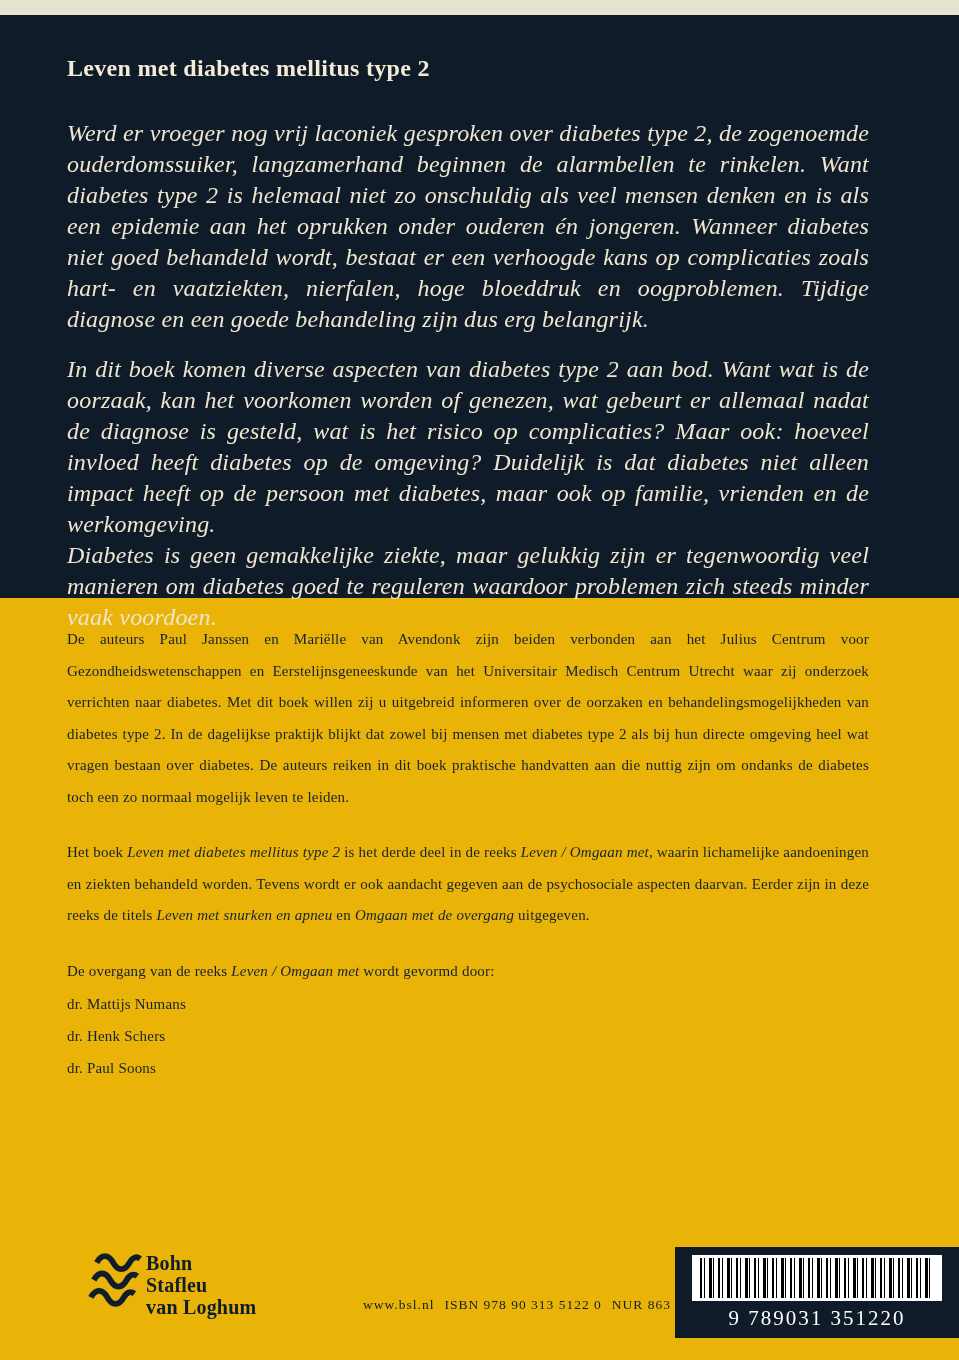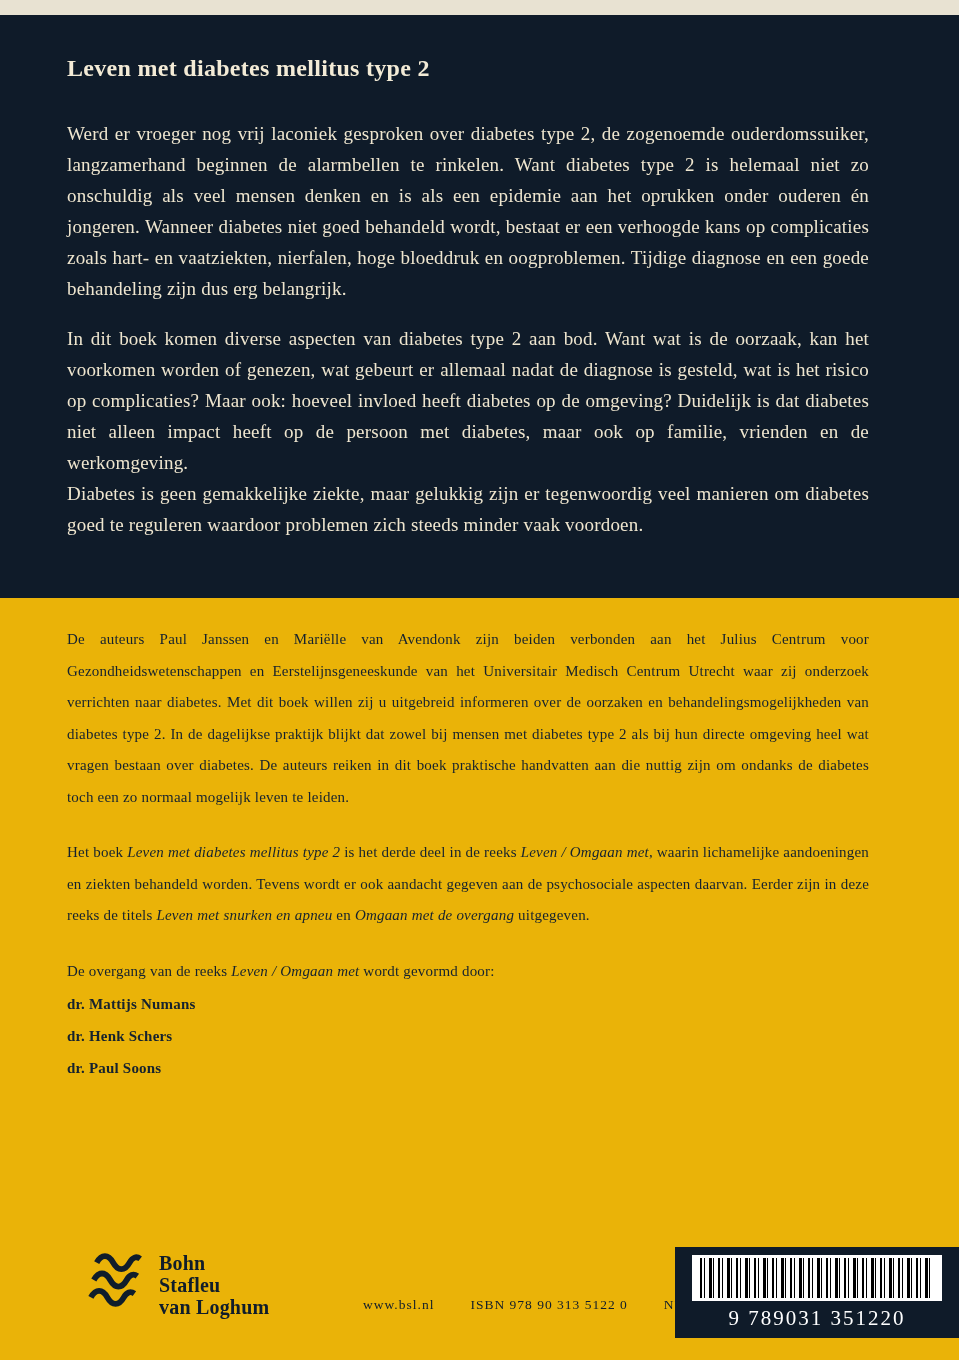--- a/index.html
+++ b/index.html
@@ -27,10 +27,11 @@
     margin-bottom: 36px;
   }
   .body-text p {
-    font-size: 19px;
+    font-size: 24px;
     line-height: 31px;
     text-align: justify;
     letter-spacing: 0.2px;
+    font-style: italic;
   }
   .mt { margin-top: 19px; }
   .mt-lg { margin-top: 24px; }

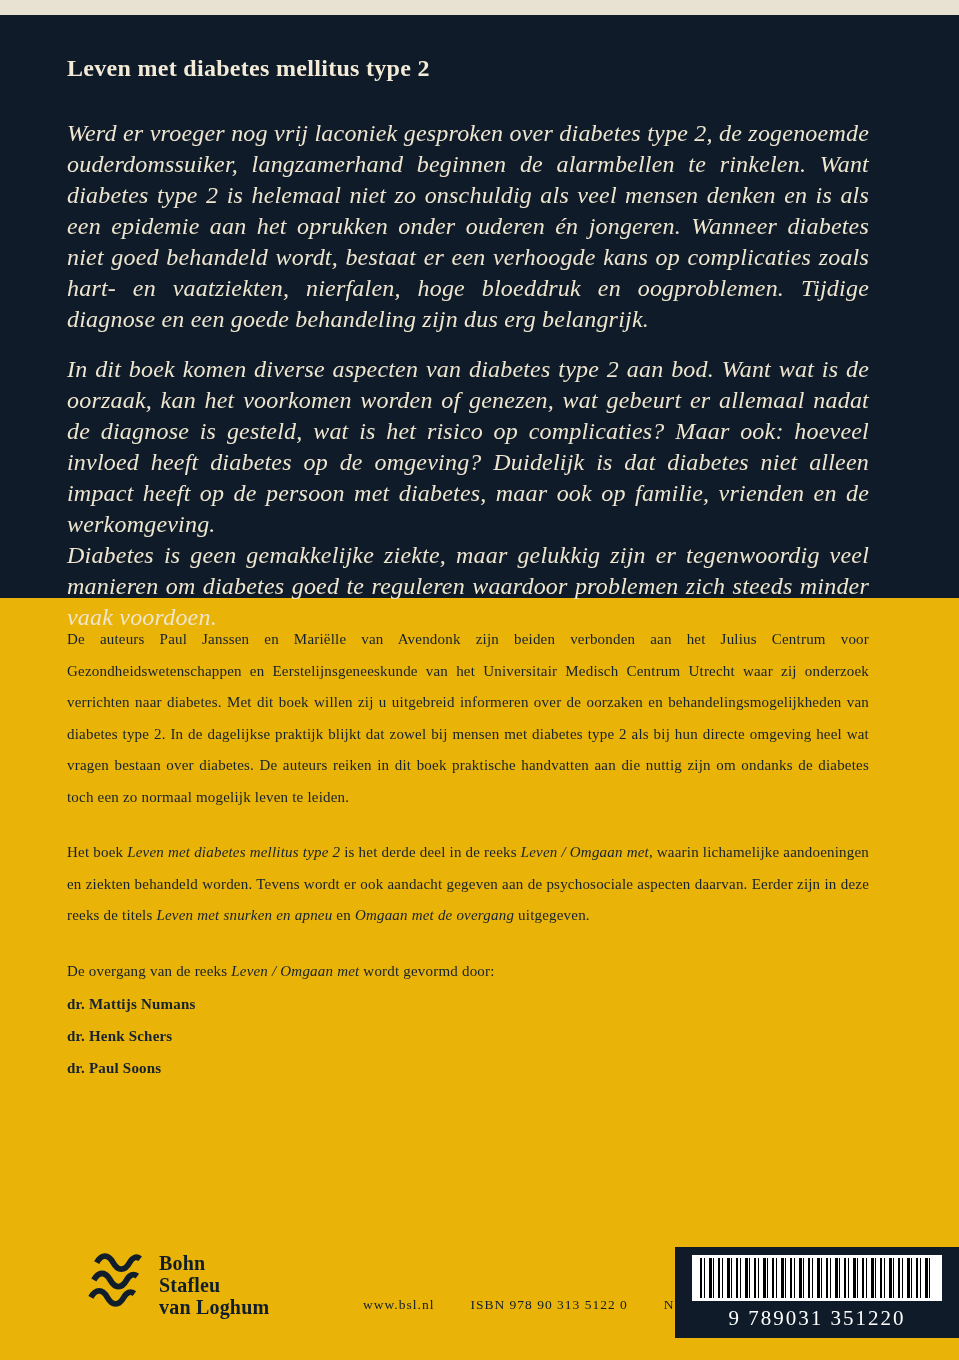--- a/index.html
+++ b/index.html
@@ -49,7 +49,7 @@
   .cream p.no-just { text-align: left; }
   .it { font-style: italic; }
   .names { margin-top: 1px; }
-  .names p { text-align: left; line-height: 32px; font-weight: bold; }
+  .names p { text-align: left; line-height: 32px; }
   
   .publisher {
     position: absolute; left: 88px; top: 1234px;

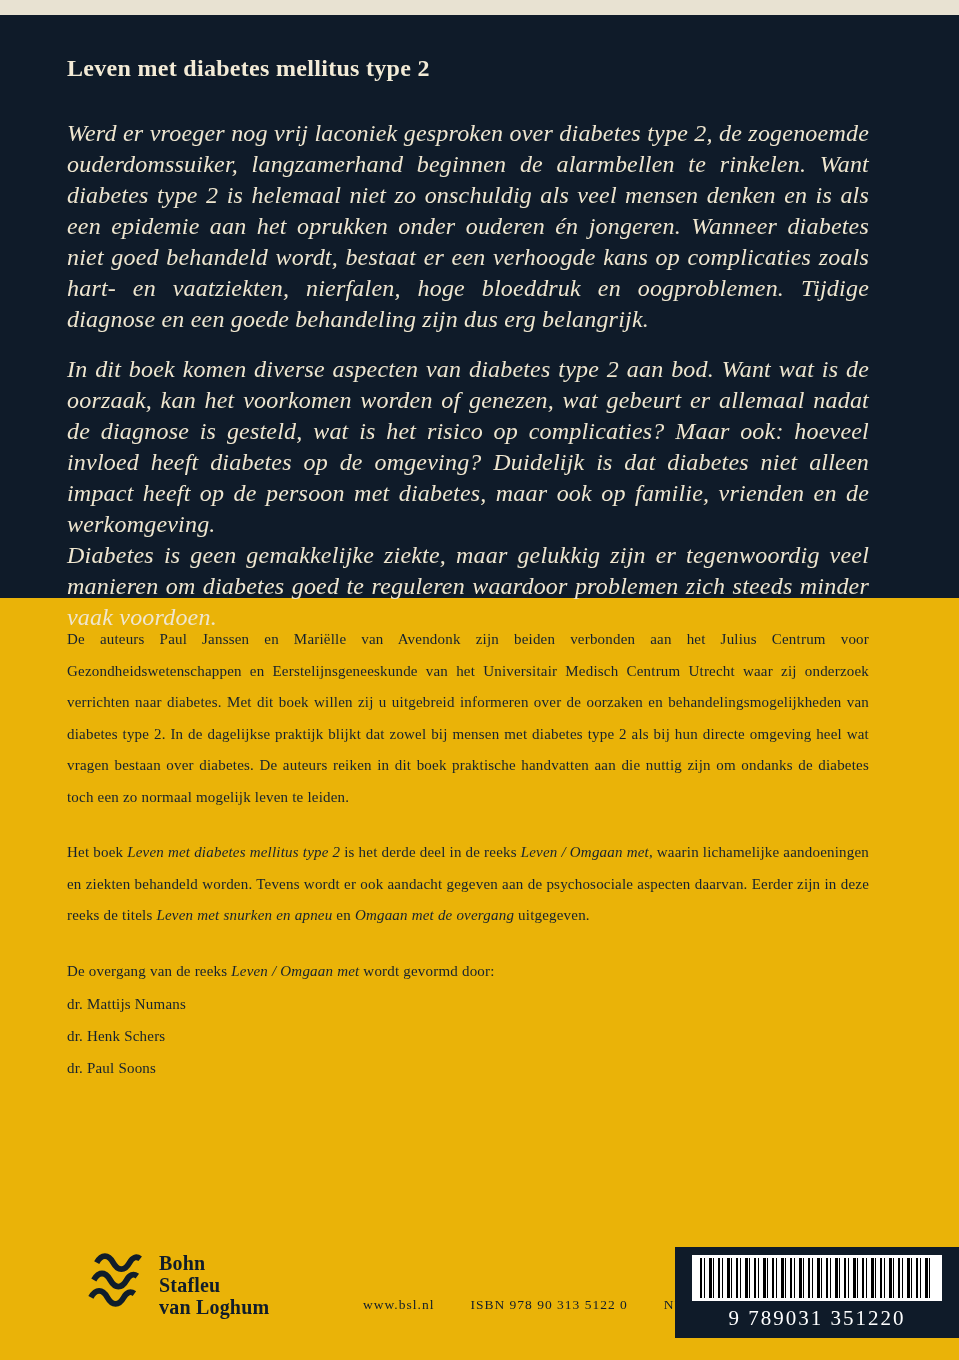--- a/index.html
+++ b/index.html
@@ -53,7 +53,7 @@
   
   .publisher {
     position: absolute; left: 88px; top: 1234px;
-    display: flex; align-items: flex-start; gap: 13px;
+    display: flex; align-items: flex-start; 
     color: #101d2b;
   }
   .logo-waves { width: 58px; height: 64px; display: block; }

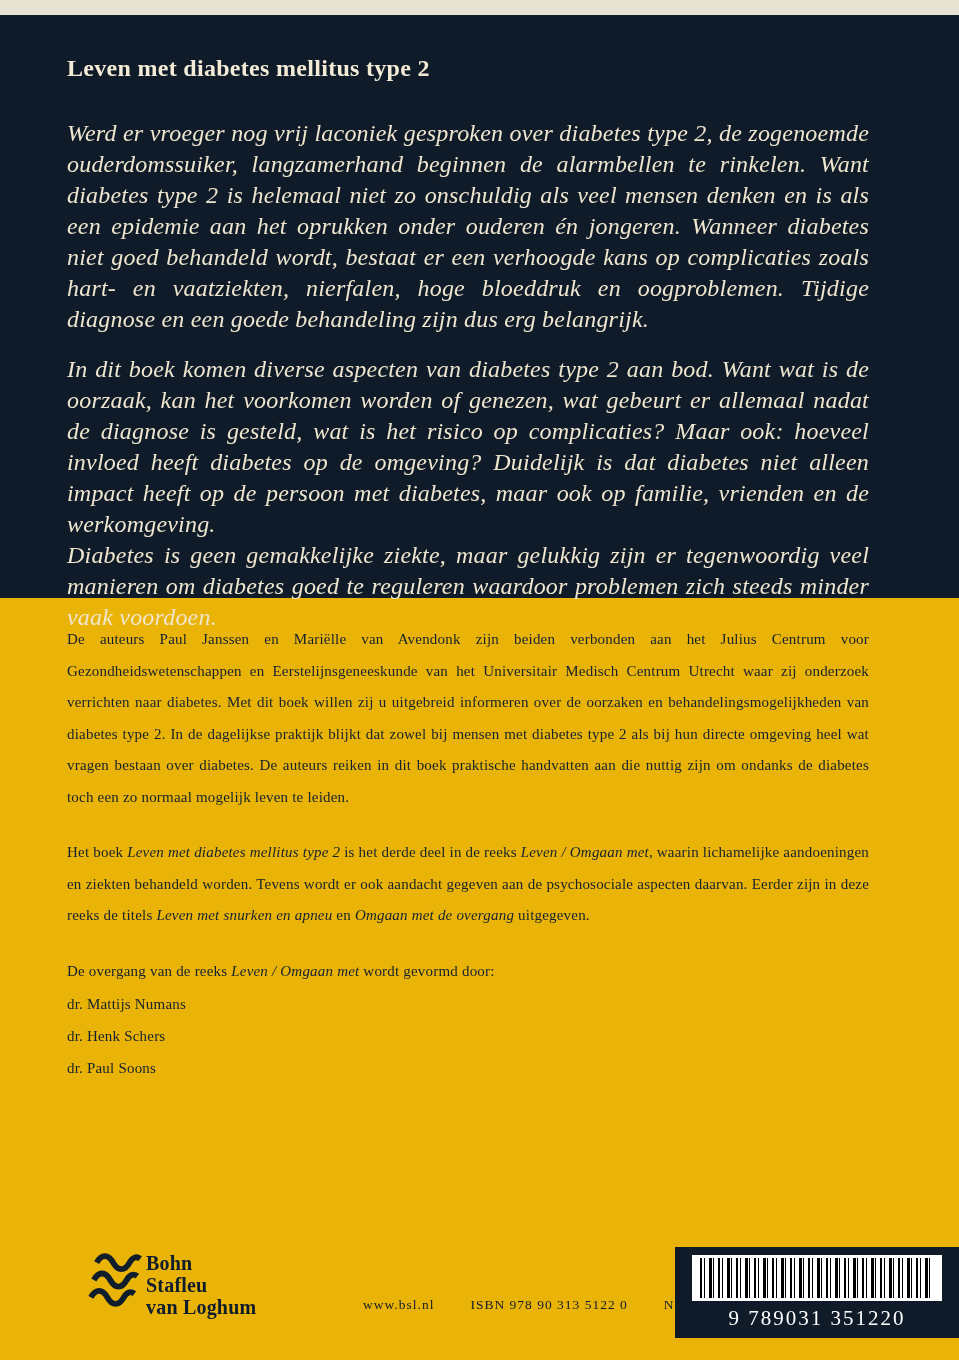--- a/index.html
+++ b/index.html
@@ -64,7 +64,7 @@
   .meta {
     position: absolute; left: 363px; top: 1282px;
     font-size: 13.5px; letter-spacing: 1px; color: #101d2b;
-    display: flex; gap: 36px; white-space: nowrap; align-items: center;
+    display: flex; gap: 10px; white-space: nowrap; align-items: center;
   }
   .barcode-block {
     position: absolute; left: 675px; top: 1232px;

